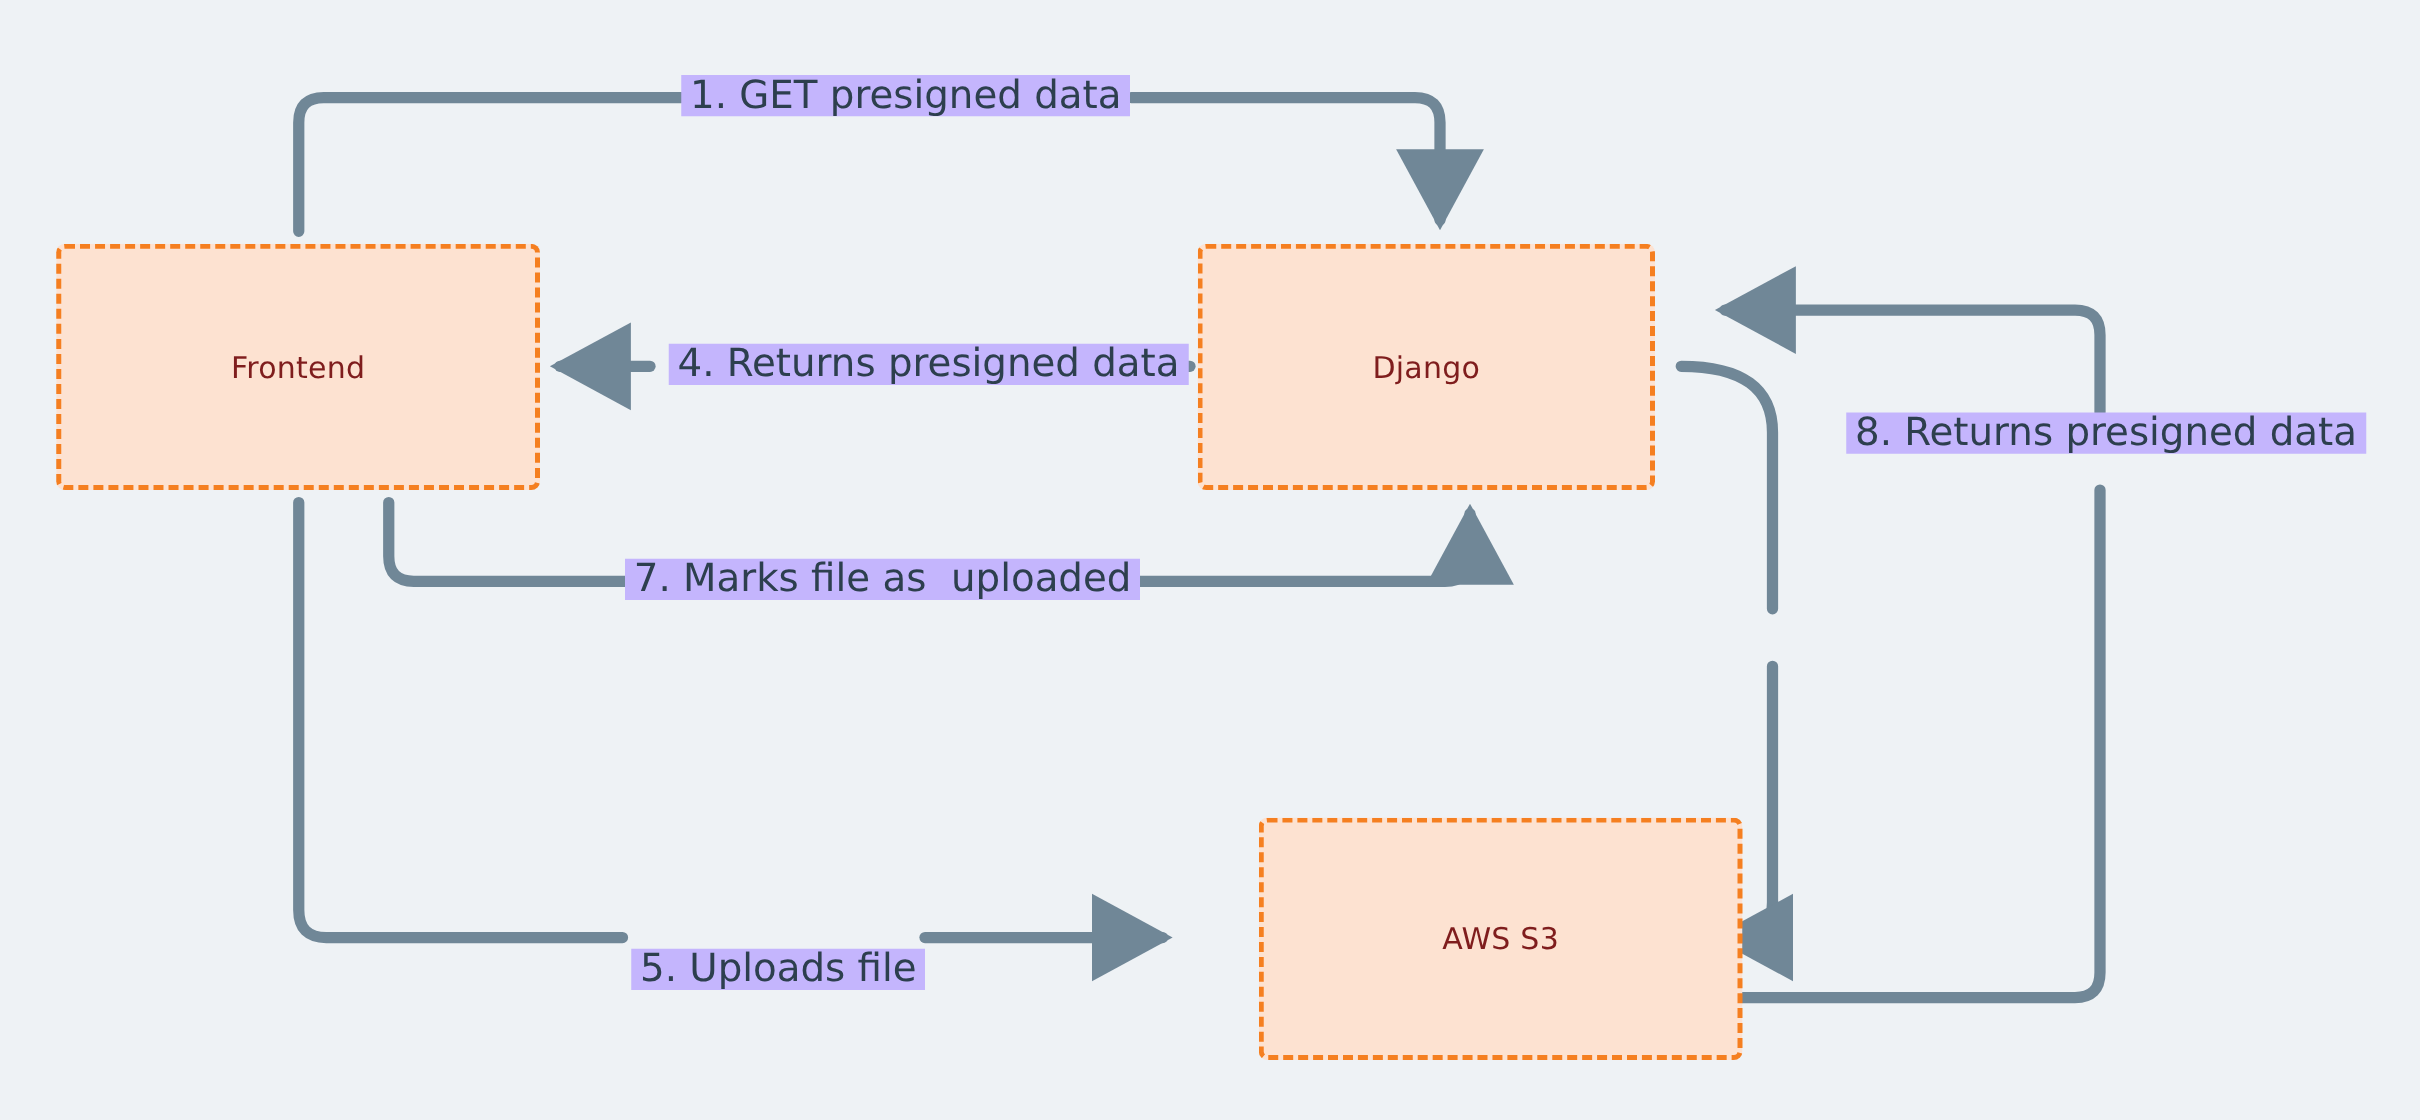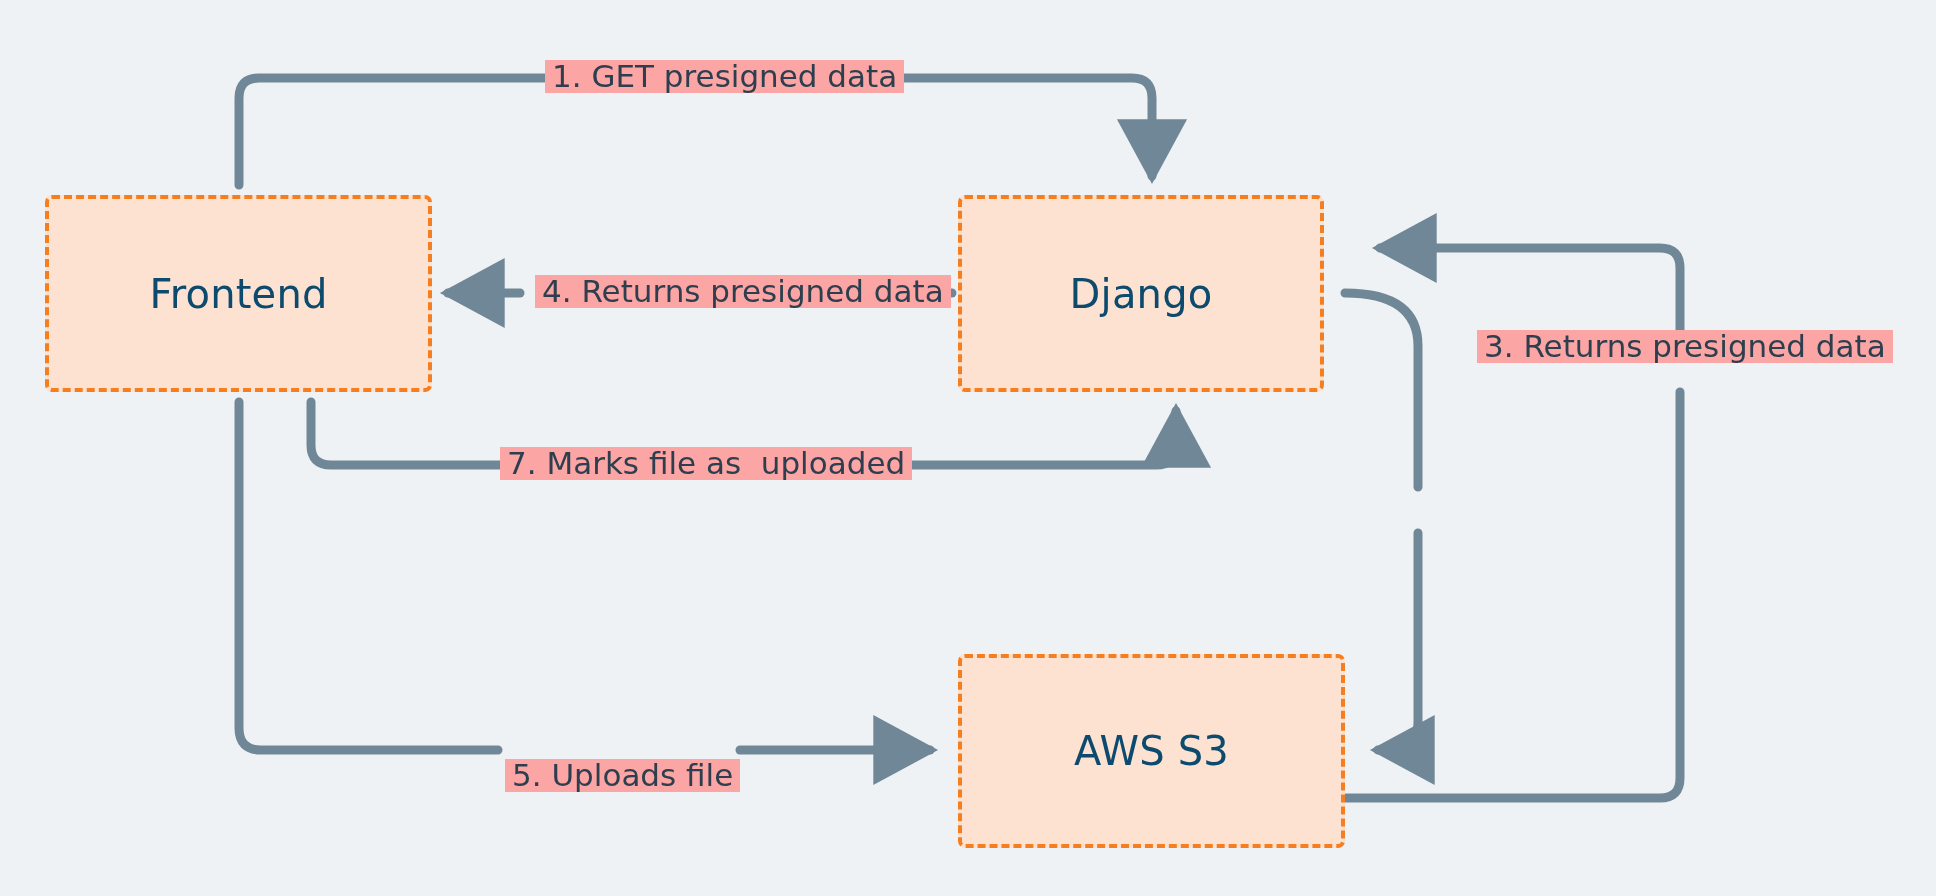--- a/index.html
+++ b/index.html
@@ -43,7 +43,7 @@
     font-size: 31px;
     color: #2d3f4e;
     white-space: pre;
-    background: #fca5a5;
+    background: #c4b5fd;
     padding: 0 7px;
     line-height: 1.05;
   }

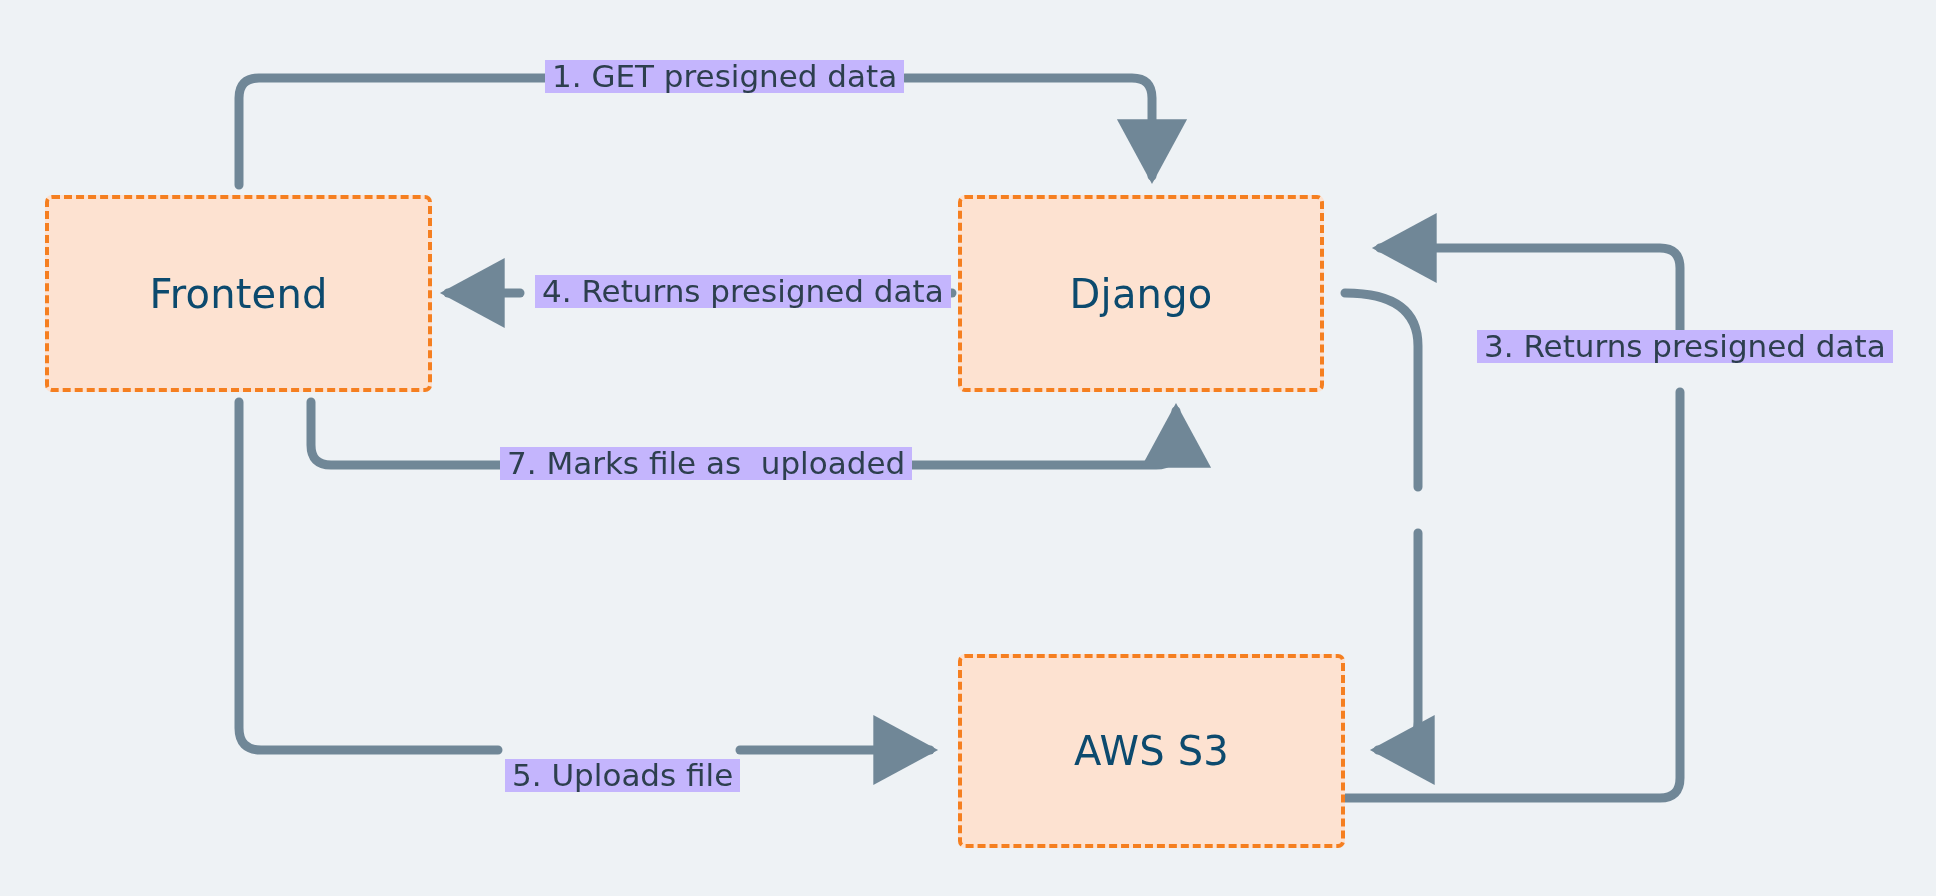--- a/index.html
+++ b/index.html
@@ -33,8 +33,8 @@
     justify-content: center;
   }
   .node-label {
-    font-size: 40px;
-    color: #0c4a6e;
+    font-size: 24px;
+    color: #7f1d1d;
     letter-spacing: 0.2px;
     white-space: pre;
   }

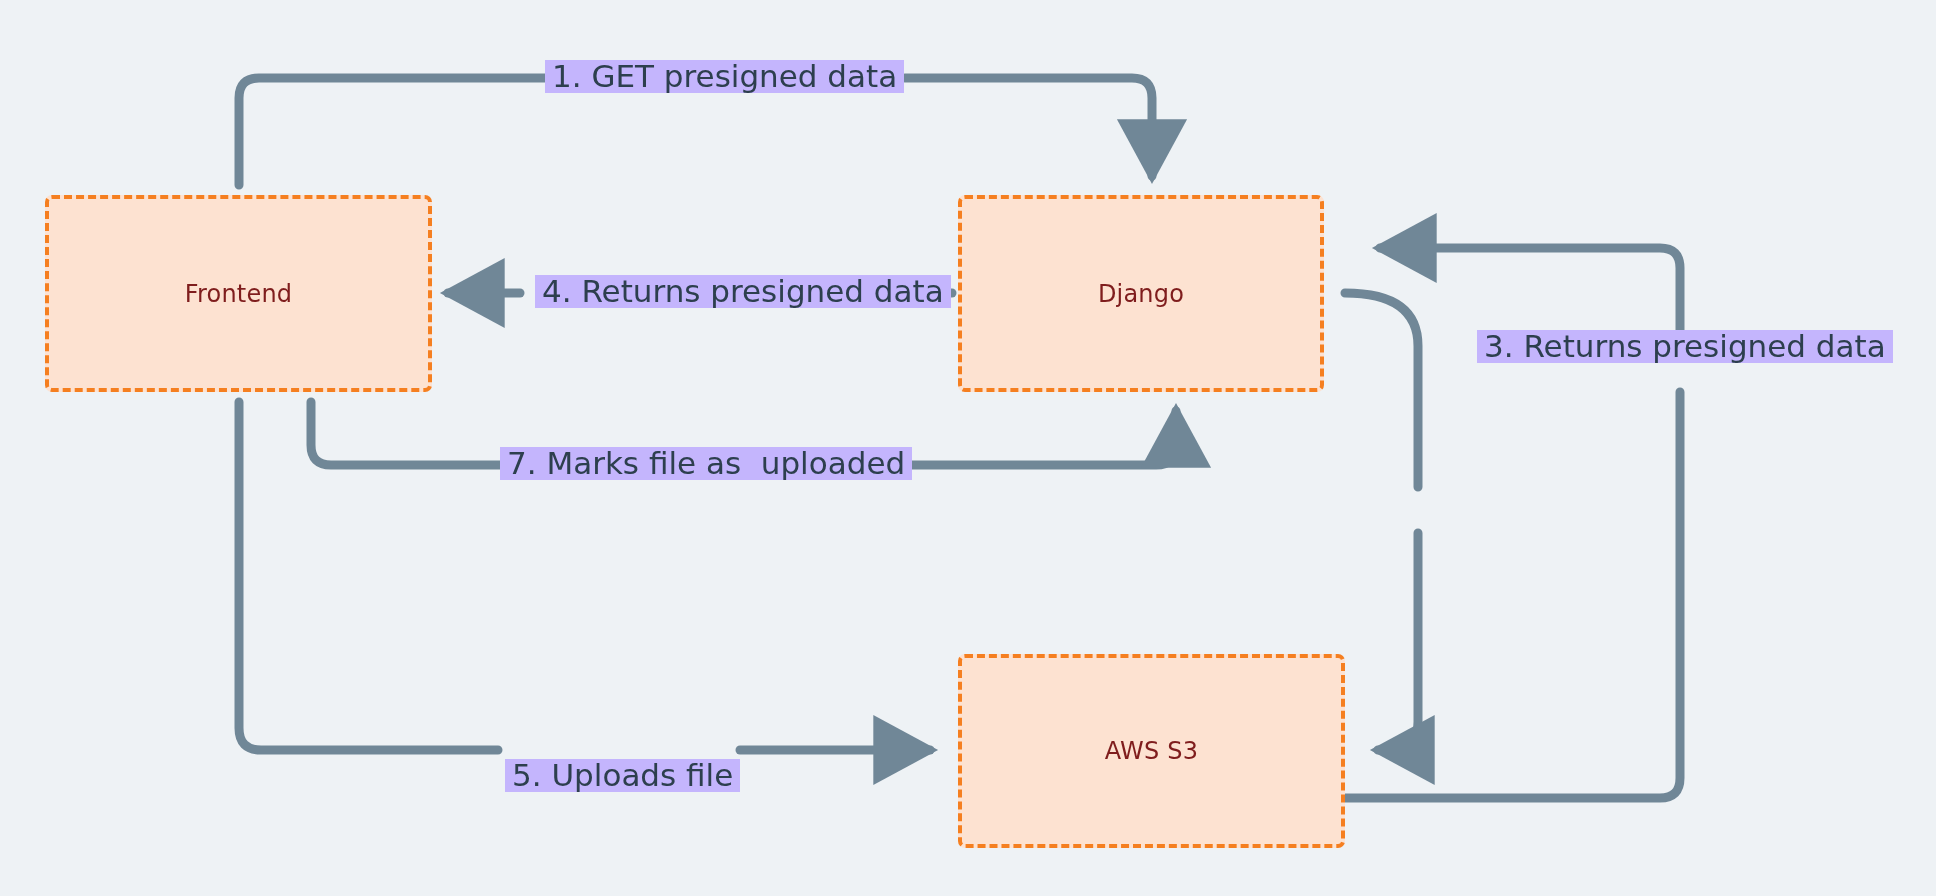--- a/index.html
+++ b/index.html
@@ -101,7 +101,7 @@
   <div class="edge-label" style="left:500px; top:447px;">7. Marks file as  uploaded</div>
 
 
-  <div class="edge-label" style="left:1477px; top:330px;">3. Returns presigned data</div>
+  <div class="edge-label" style="left:1477px; top:330px;">8. Returns presigned data</div>
 
   <div class="edge-label" style="left:505px; top:732px;margin-top:27px;">5. Uploads file</div>
 

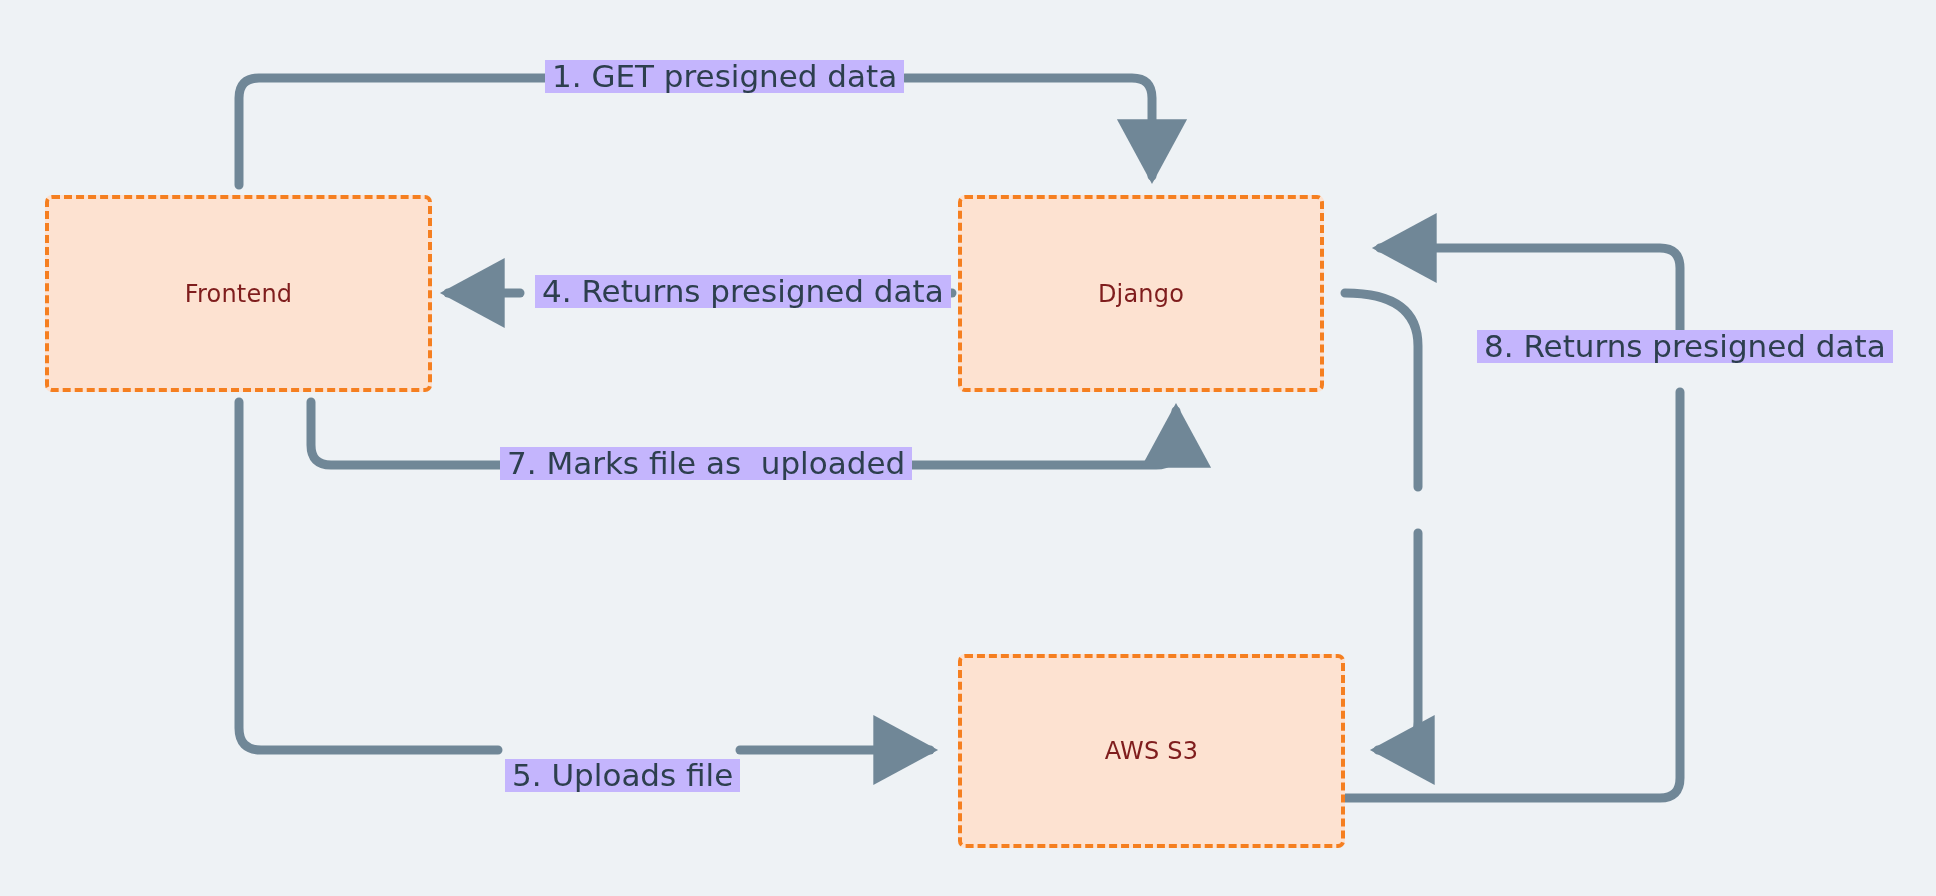--- a/index.html
+++ b/index.html
@@ -90,7 +90,7 @@
     <span class="node-label">Django</span>
   </div>
 
-  <div class="node" style="left:958px; top:654px; width:387px; height:194px;">
+  <div class="node" style="left:1007px; top:654px; width:387px; height:194px;">
     <span class="node-label">AWS S3</span>
   </div>
 

